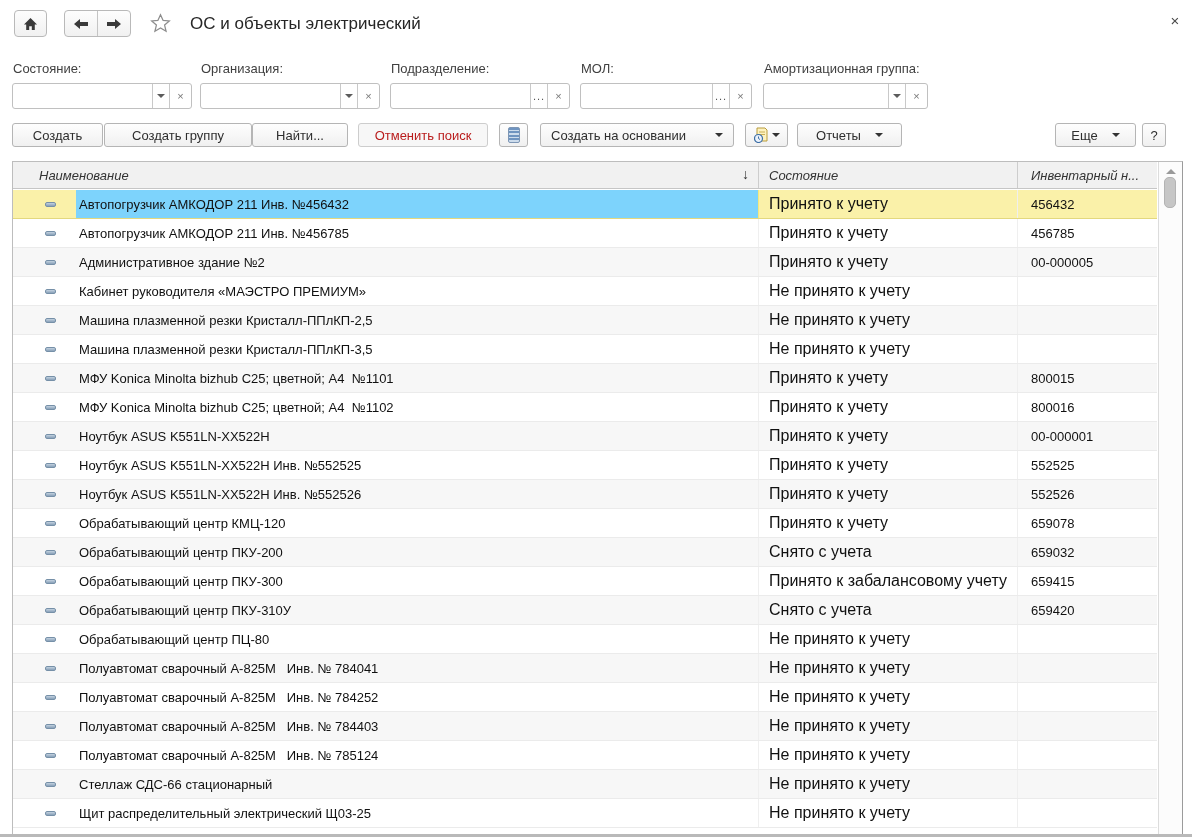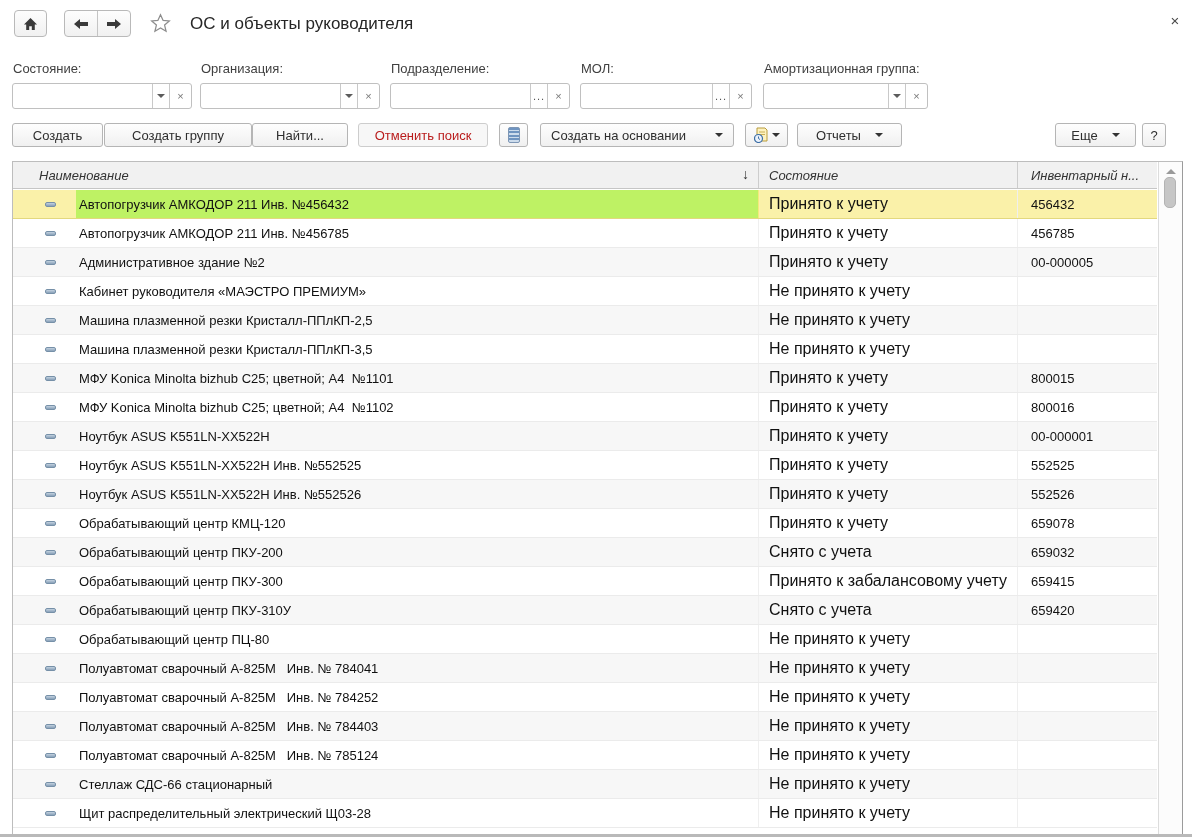--- a/index.html
+++ b/index.html
@@ -112,7 +112,7 @@
         <path d="M10 1.6 L12.5 7.1 L18.4 7.6 L13.9 11.5 L15.3 17.4 L10 14.2 L4.7 17.4 L6.1 11.5 L1.6 7.6 L7.5 7.1 Z" fill="none" stroke="#8d8d8d" stroke-width="1.2"></path>
       </svg>
   </div>
-  <div id="title">ОС и объекты руководителя</div>
+  <div id="title">ОС и объекты электрический</div>
   <div id="close">×</div>
 
   <div id="filters">

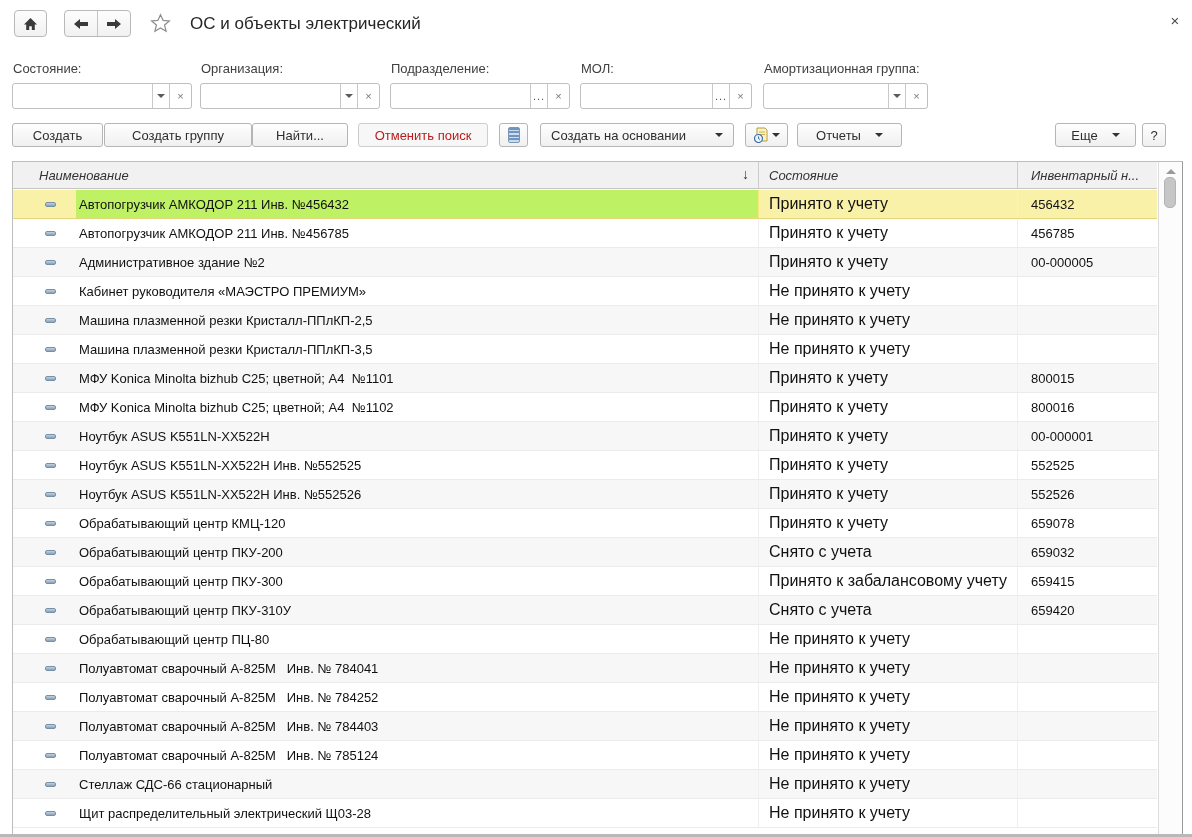--- a/index.html
+++ b/index.html
@@ -62,7 +62,7 @@
   .c3 { width:139px; font-size:13px; color:#111; padding-left:13px; display:flex; align-items:center; }
   .row.selected { border-bottom:1px solid #e3d87e; }
   .row.selected .c0, .row.selected .c2, .row.selected .c3 { background:#faf1a9; }
-  .row.selected .c1 { background:#bef264; border-right-color:#f5e97c; }
+  .row.selected .c1 { background:#7dd3fc; border-right-color:#f5e97c; }
   .dashicon { position:absolute; left:32px; top:12px; width:11px; height:5px; border-radius:2px;
               background:linear-gradient(#c3d2e0,#88a0b8); border:1px solid #7690a8; }
 

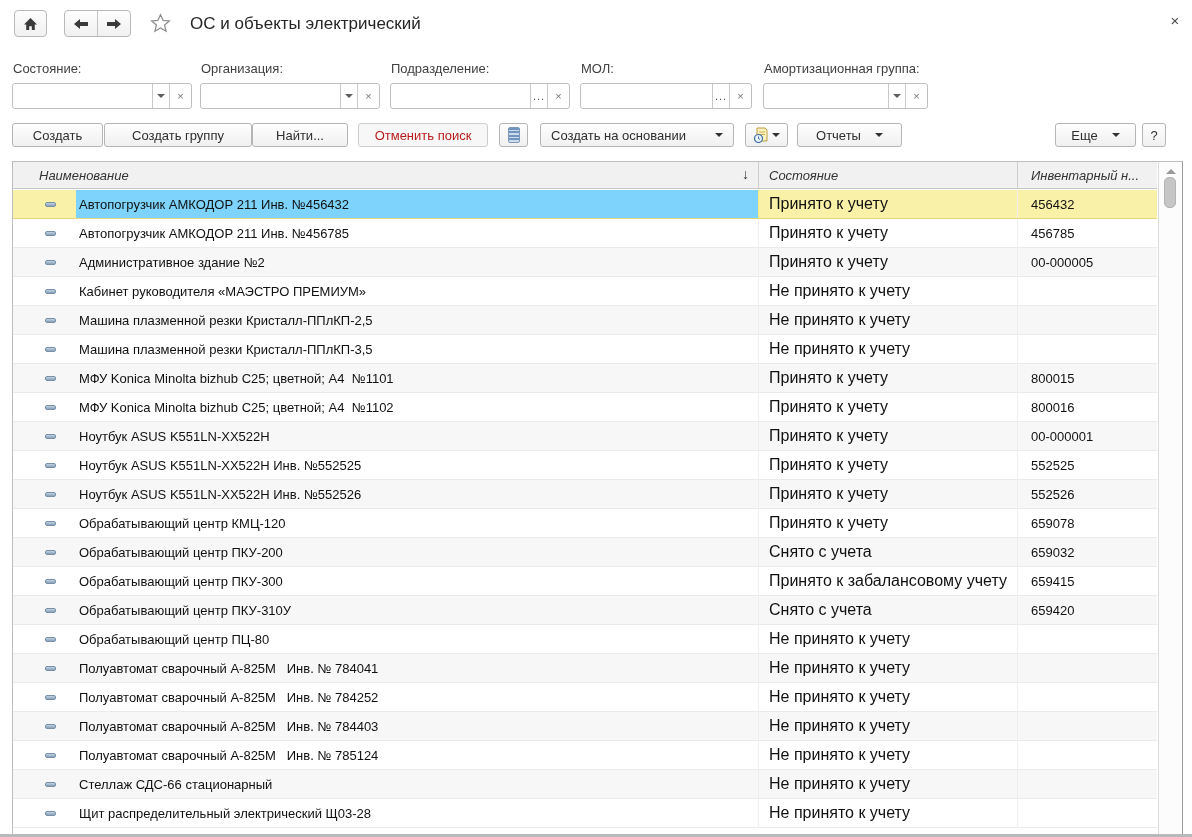--- a/index.html
+++ b/index.html
@@ -387,7 +387,7 @@
     <div class="c0">
             <span class="dashicon"></span>
           </div>
-    <div class="c1">Щит распределительный электрический Щ03-28</div>
+    <div class="c1">Щит распределительный электрический Щ03-25</div>
     <div class="c2">Не принято к учету</div>
     <div class="c3"></div>
         </div>

